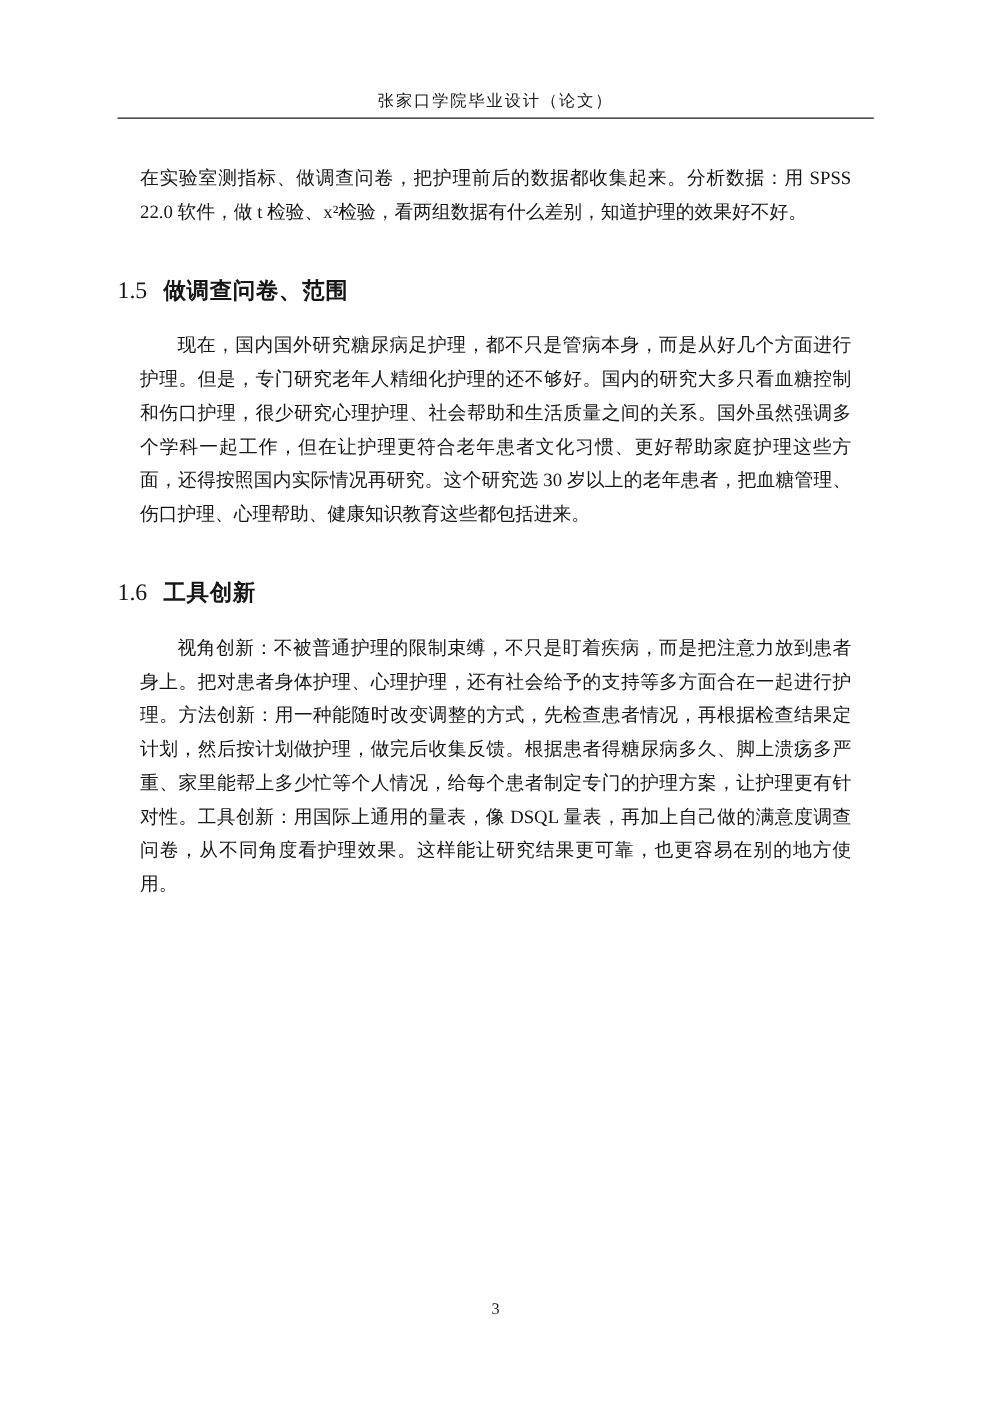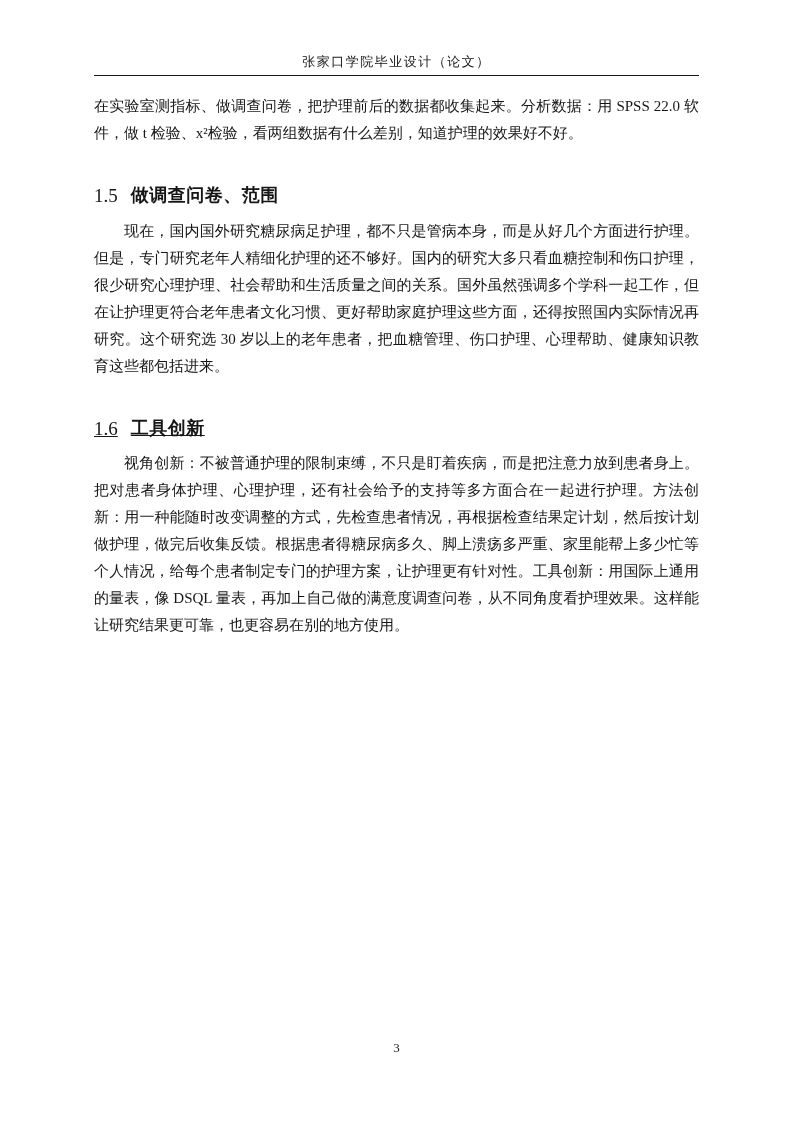--- a/index.html
+++ b/index.html
@@ -15,7 +15,7 @@
   }
   .doc-header {
     margin: 0 94px;
-    padding-top: 53px;
+    padding-top: 72px;
     text-align: center;
   }
   .header-title {

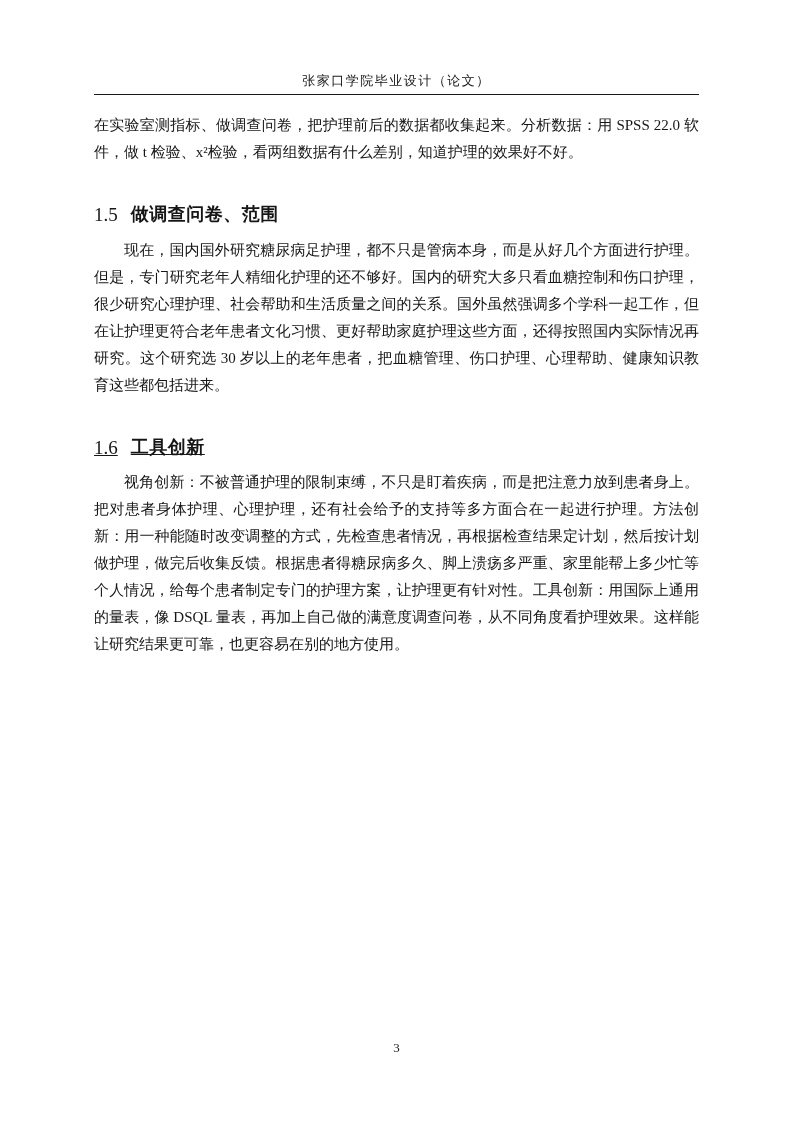--- a/index.html
+++ b/index.html
@@ -34,7 +34,7 @@
     padding-top: 17px;
   }
   .para {
-    margin: 0;
+    margin: 18px;
     font-size: 15px;
     line-height: 27px;
     text-align: justify;

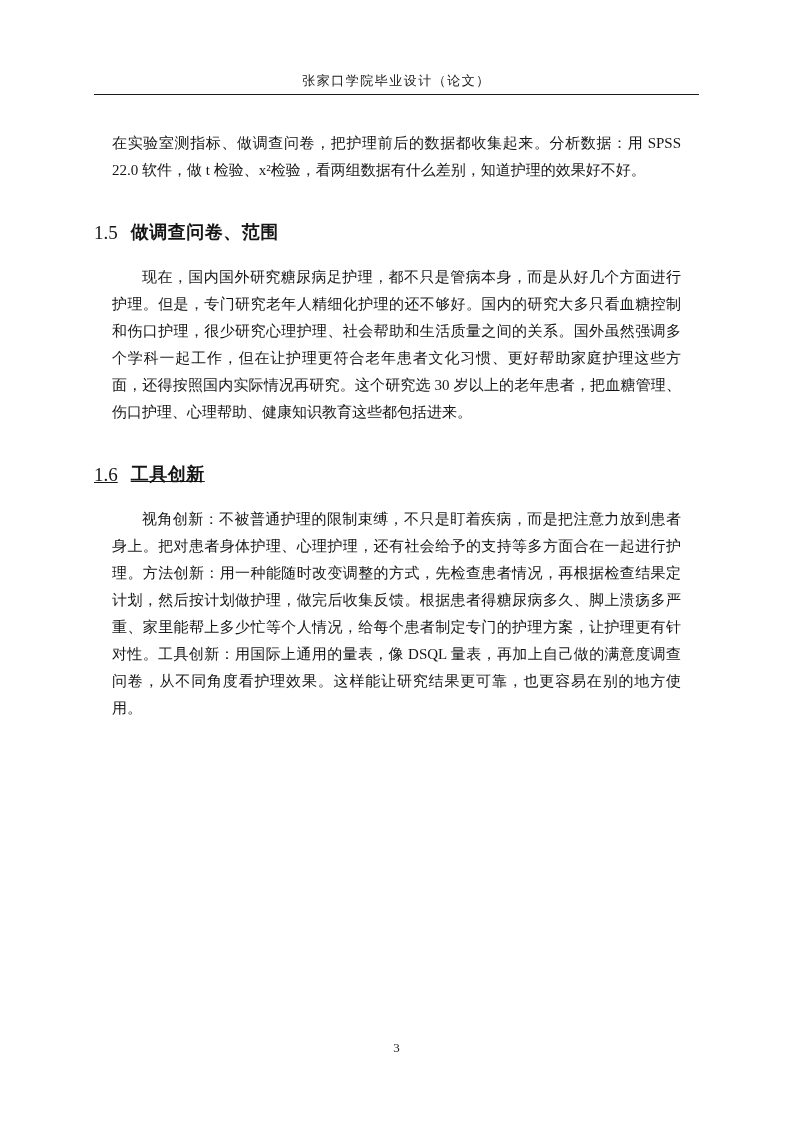--- a/index.html
+++ b/index.html
@@ -46,7 +46,7 @@
     align-items: center;
     margin: 35px 0 9px 0;
   }
-  .sec-heading.second { margin-bottom: 8px; text-decoration: underline; }
+  .sec-heading.second { margin-bottom: 8px; }
   .sec-num {
     font-family: "Liberation Serif", "DejaVu Serif", serif;
     font-size: 19px;

